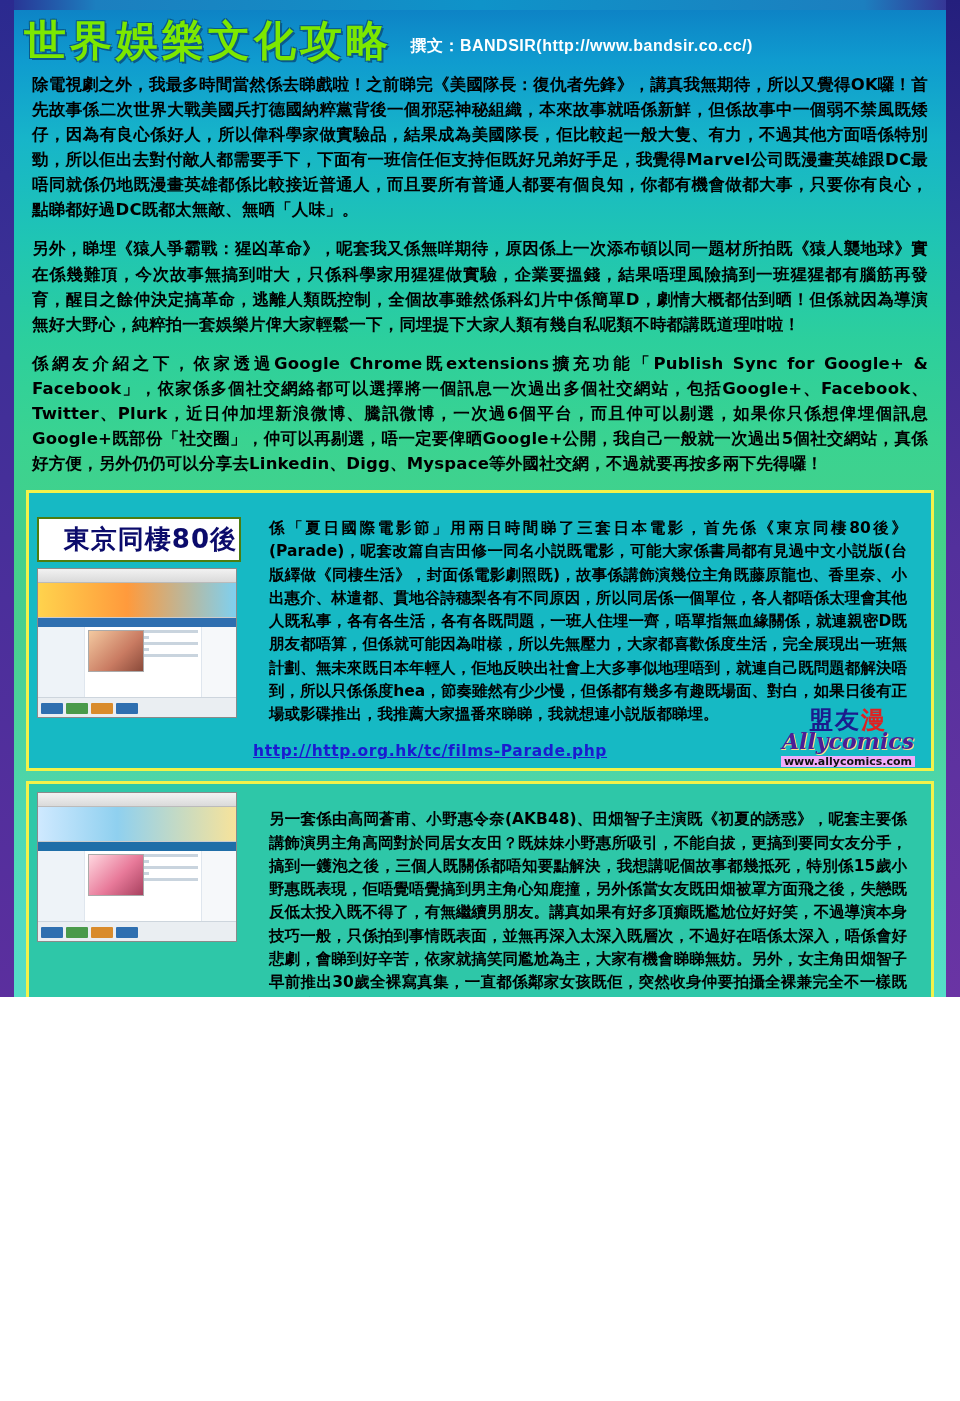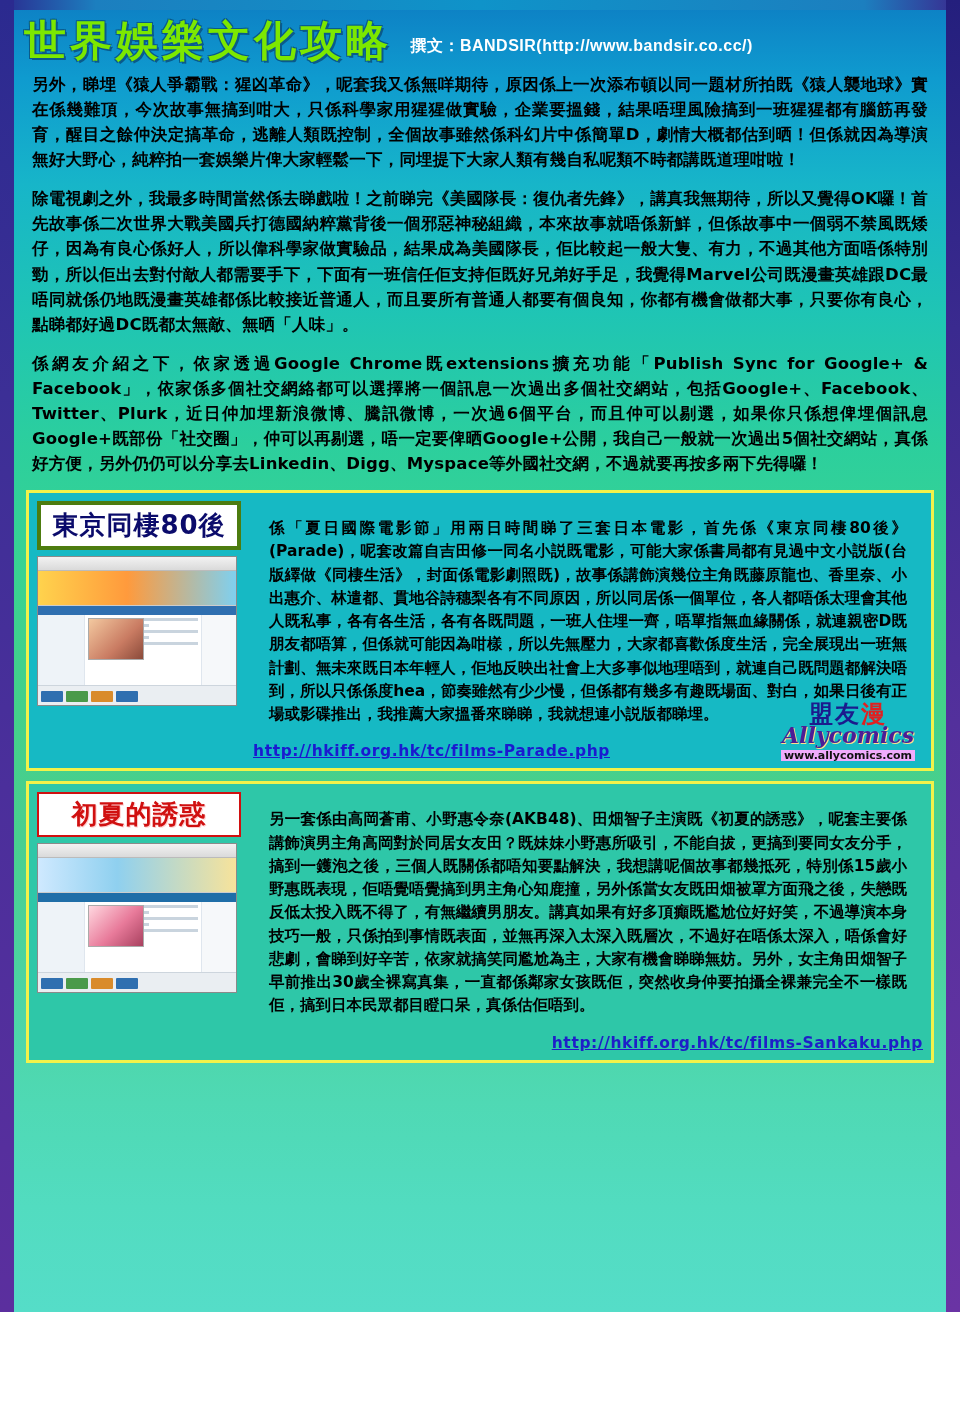--- a/index.html
+++ b/index.html
@@ -16,7 +16,7 @@
   .page {
     position: relative;
     width: 960px;
-    height: 1312px;
+    height: 997px;
     box-sizing: border-box;
     background:
       linear-gradient(180deg,

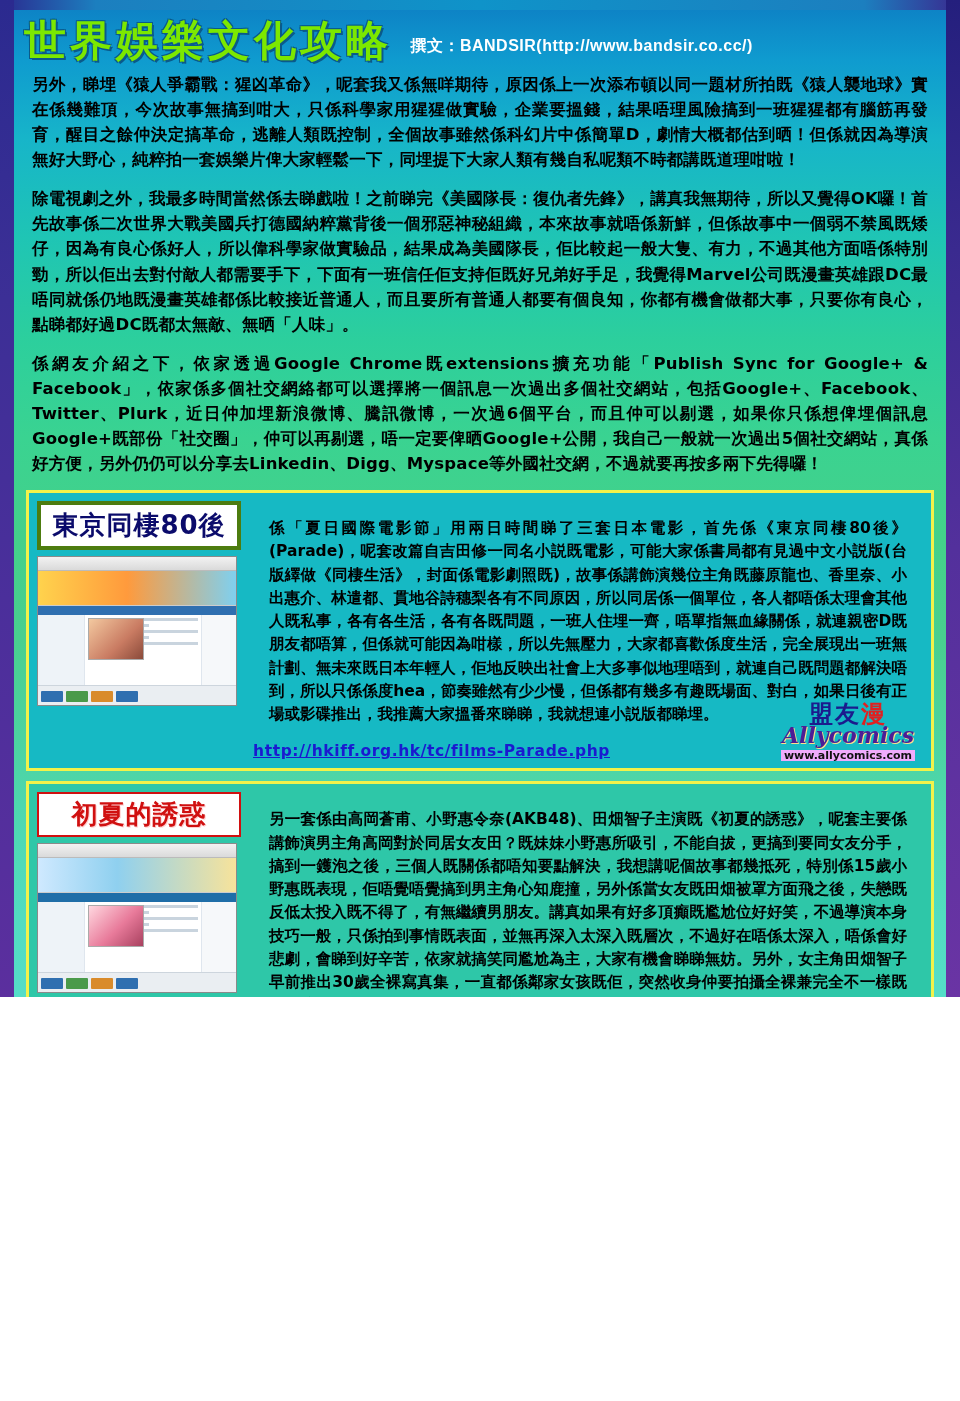--- a/index.html
+++ b/index.html
@@ -324,8 +324,8 @@
     </div>
 
     <div class="body-text">
+      <p class="para">除電視劇之外，我最多時間當然係去睇戲啦！之前睇完《美國隊長：復仇者先鋒》，講真我無期待，所以又覺得OK囉！首先故事係二次世界大戰美國兵打德國納粹黨背後一個邪惡神秘組織，本來故事就唔係新鮮，但係故事中一個弱不禁風既矮仔，因為有良心係好人，所以偉科學家做實驗品，結果成為美國隊長，佢比較起一般大隻、有力，不過其他方面唔係特別勁，所以佢出去對付敵人都需要手下，下面有一班信任佢支持佢既好兄弟好手足，我覺得Marvel公司既漫畫英雄跟DC最唔同就係仍地既漫畫英雄都係比較接近普通人，而且要所有普通人都要有個良知，你都有機會做都大事，只要你有良心，點睇都好過DC既都太無敵、無晒「人味」。</p>
       <p class="para">另外，睇埋《猿人爭霸戰：猩凶革命》，呢套我又係無咩期待，原因係上一次添布頓以同一題材所拍既《猿人襲地球》實在係幾難頂，今次故事無搞到咁大，只係科學家用猩猩做實驗，企業要搵錢，結果唔理風險搞到一班猩猩都有腦筋再發育，醒目之餘仲決定搞革命，逃離人類既控制，全個故事雖然係科幻片中係簡單D，劇情大概都估到晒！但係就因為導演無好大野心，純粹拍一套娛樂片俾大家輕鬆一下，同埋提下大家人類有幾自私呢類不時都講既道理咁啦！</p>
-      <p class="para">除電視劇之外，我最多時間當然係去睇戲啦！之前睇完《美國隊長：復仇者先鋒》，講真我無期待，所以又覺得OK囉！首先故事係二次世界大戰美國兵打德國納粹黨背後一個邪惡神秘組織，本來故事就唔係新鮮，但係故事中一個弱不禁風既矮仔，因為有良心係好人，所以偉科學家做實驗品，結果成為美國隊長，佢比較起一般大隻、有力，不過其他方面唔係特別勁，所以佢出去對付敵人都需要手下，下面有一班信任佢支持佢既好兄弟好手足，我覺得Marvel公司既漫畫英雄跟DC最唔同就係仍地既漫畫英雄都係比較接近普通人，而且要所有普通人都要有個良知，你都有機會做都大事，只要你有良心，點睇都好過DC既都太無敵、無晒「人味」。</p>
       <p class="para">係網友介紹之下，依家透過Google Chrome既extensions擴充功能「Publish Sync for Google+ &amp; Facebook」，依家係多個社交網絡都可以選擇將一個訊息一次過出多個社交網站，包括Google+、Facebook、Twitter、Plurk，近日仲加埋新浪微博、騰訊微博，一次過6個平台，而且仲可以剔選，如果你只係想俾埋個訊息Google+既部份「社交圈」，仲可以再剔選，唔一定要俾晒Google+公開，我自己一般就一次過出5個社交網站，真係好方便，另外仍仍可以分享去Linkedin、Digg、Myspace等外國社交網，不過就要再按多兩下先得囉！</p>
     </div>
 

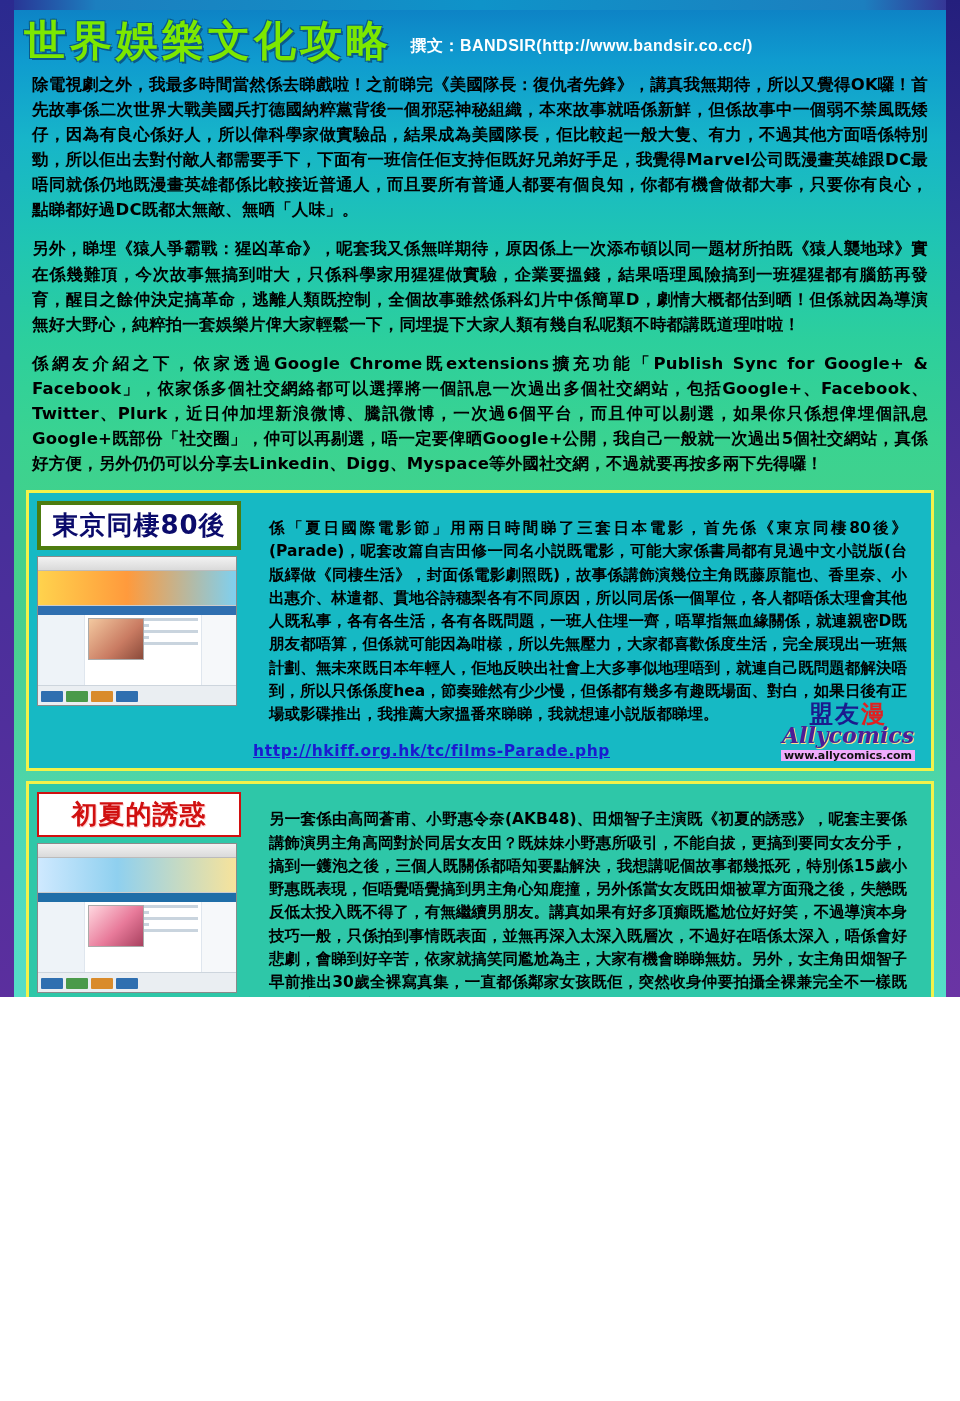--- a/index.html
+++ b/index.html
@@ -137,11 +137,12 @@
     font-weight: bold;
     color: #0b0b6b;
     background: #ffffff;
-    border: 4px solid #4d7c0f;
-    text-align: center;
+    border: 2px solid #4d7c0f;
+    text-align: right;
     padding: 3px 2px;
     letter-spacing: 1px;
     margin-bottom: 6px;
+    margin-top: 16px;
   }
   .movie-title-2 {
     font-family: "DejaVu Sans", sans-serif;

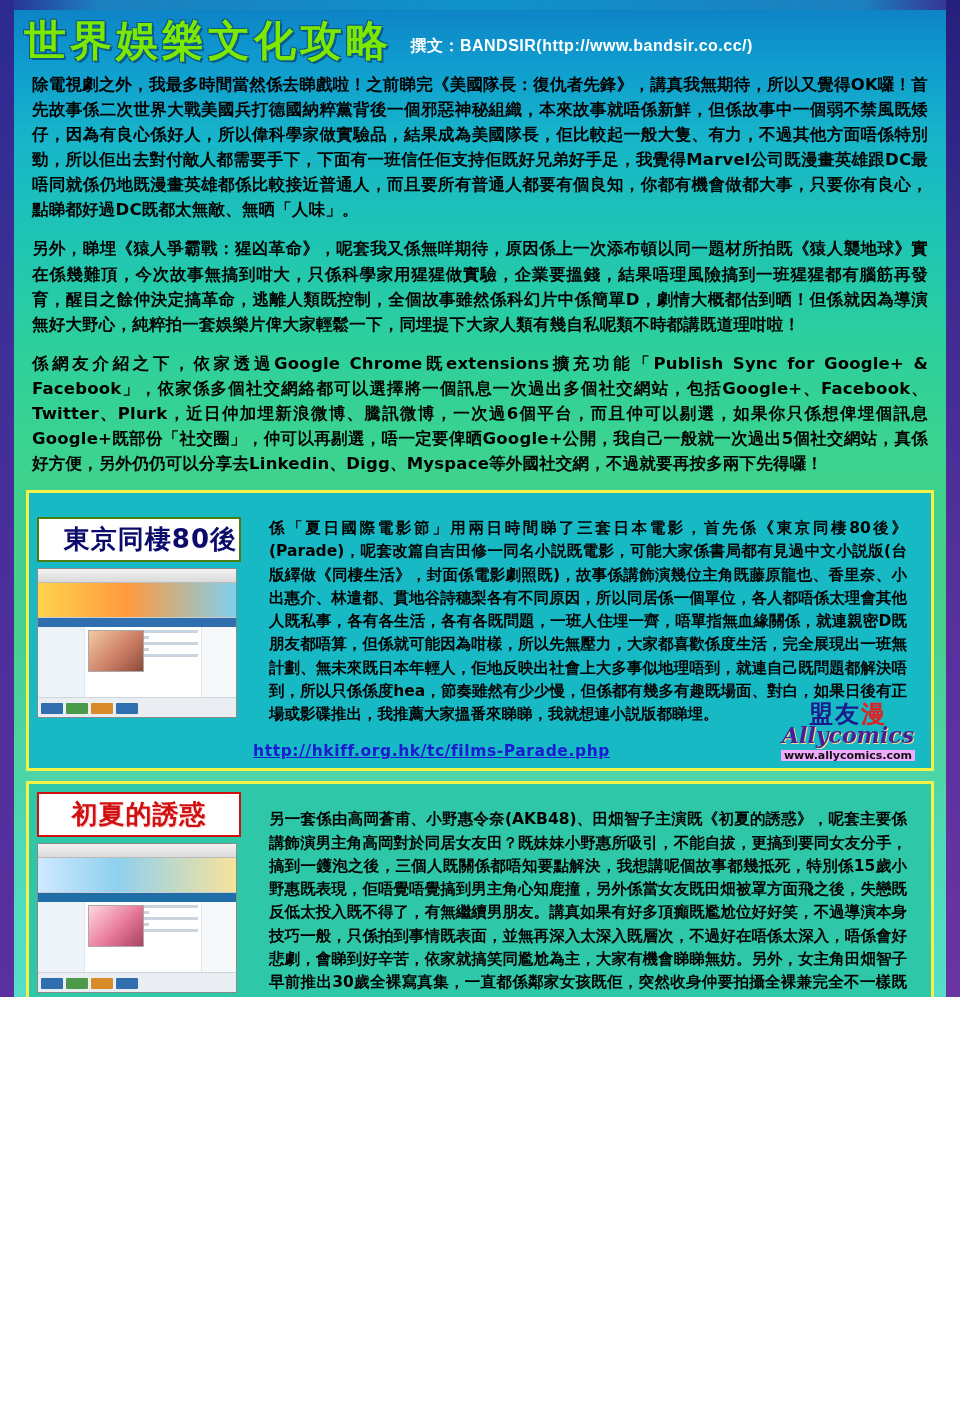--- a/index.html
+++ b/index.html
@@ -274,7 +274,7 @@
   .logo-stamp {
     position: absolute;
     right: 8px;
-    bottom: 6px;
+    bottom: 0;
     width: 150px;
     text-align: center;
     line-height: 1;

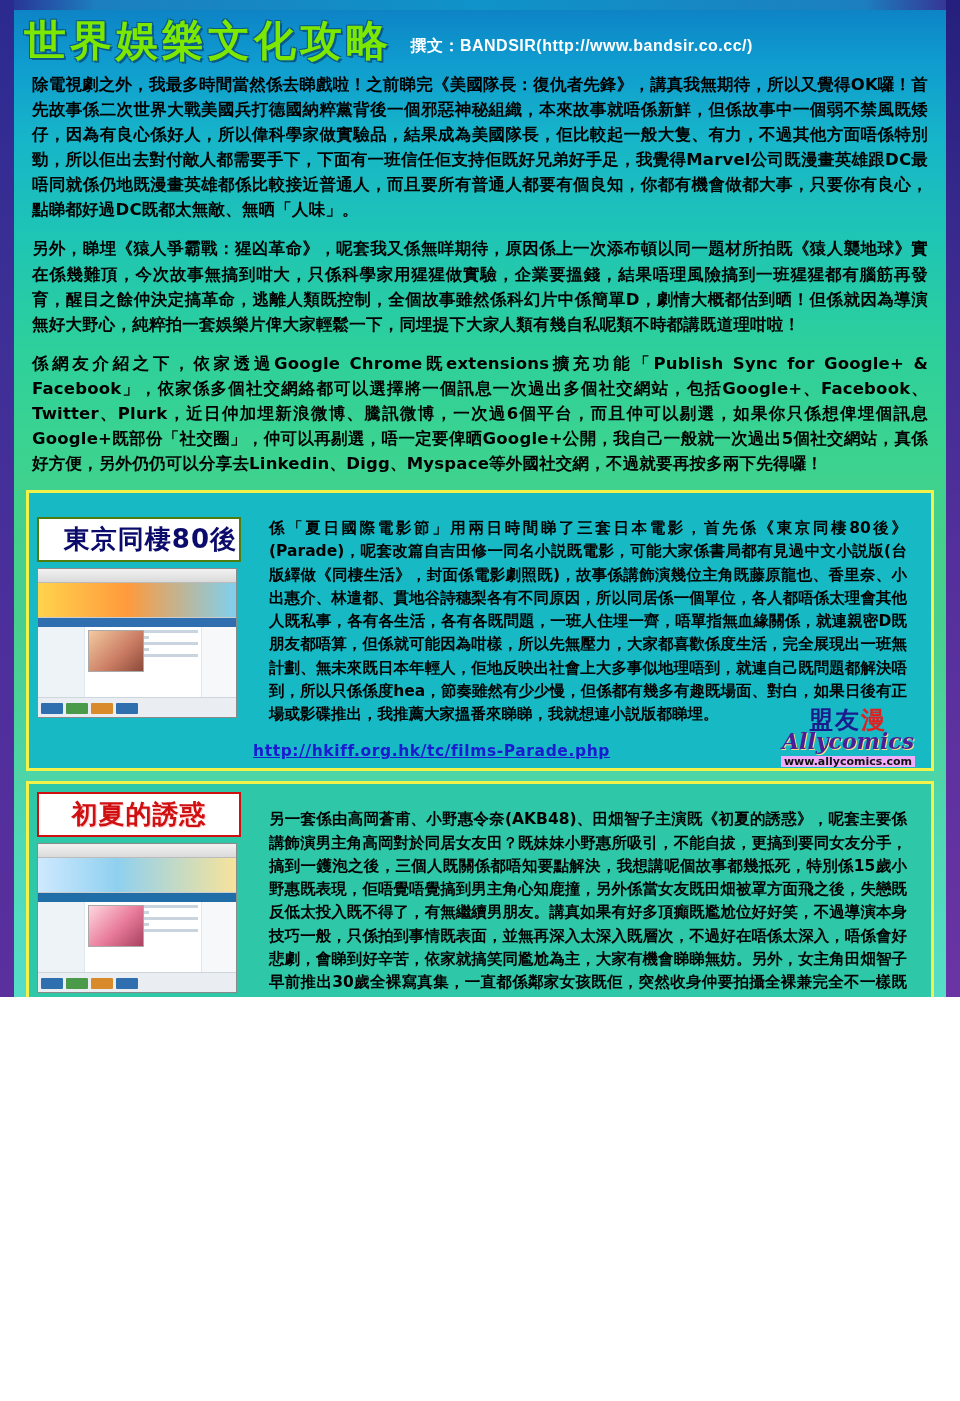--- a/index.html
+++ b/index.html
@@ -360,7 +360,7 @@
         </div>
         <div class="review-right">
           <p class="review-text">係「夏日國際電影節」用兩日時間睇了三套日本電影，首先係《東京同棲80後》(Parade)，呢套改篇自吉田修一同名小説既電影，可能大家係書局都有見過中文小説版(台版繹做《同棲生活》，封面係電影劇照既)，故事係講飾演幾位主角既藤原龍也、香里奈、小出惠介、林遣都、貫地谷詩穗梨各有不同原因，所以同居係一個單位，各人都唔係太理會其他人既私事，各有各生活，各有各既問題，一班人住埋一齊，唔單指無血緣關係，就連親密D既朋友都唔算，但係就可能因為咁樣，所以先無壓力，大家都喜歡係度生活，完全展現出一班無計劃、無未來既日本年輕人，佢地反映出社會上大多事似地理唔到，就連自己既問題都解決唔到，所以只係係度hea，節奏雖然有少少慢，但係都有幾多有趣既場面、對白，如果日後有正場或影碟推出，我推薦大家搵番來睇睇，我就想連小説版都睇埋。</p>
-          <a class="review-link wlink" href="#">http://hkiff.org.hk/tc/films-Parade.php</a>
+          <a class="review-link wlink" href="#">http://http.org.hk/tc/films-Parade.php</a>
         </div>
       </div>
       <div class="logo-stamp">

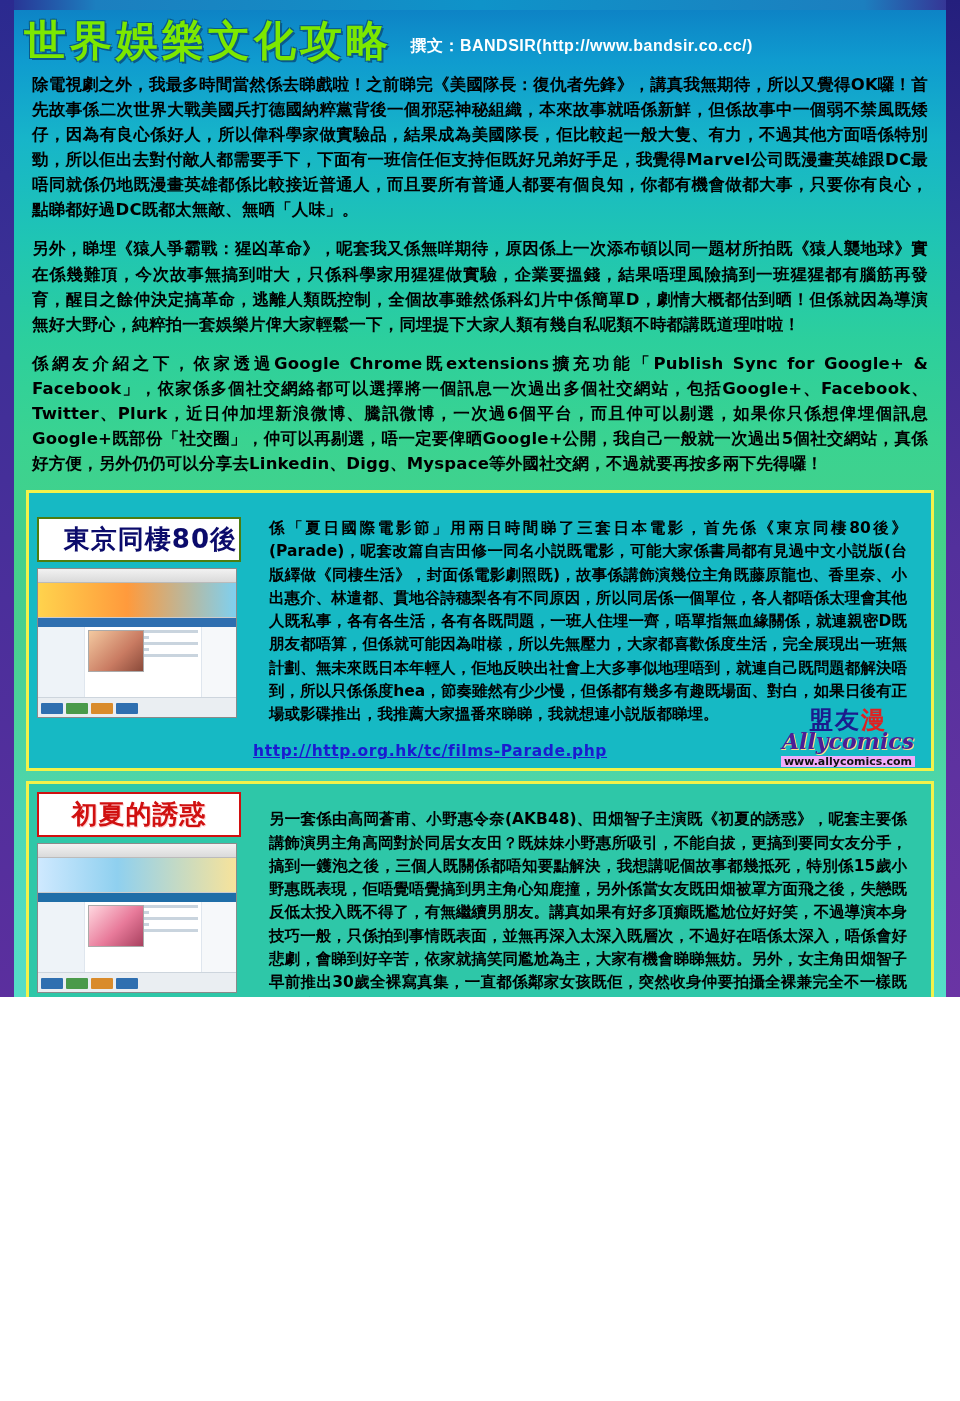--- a/index.html
+++ b/index.html
@@ -375,7 +375,6 @@
     <div class="review second">
       <div class="review-inner">
         <div class="review-left">
-          <div class="movie-title-2">初夏的誘惑</div>
           <div class="shot alt">
             <div class="bar"></div>
             <div class="banner"></div>

